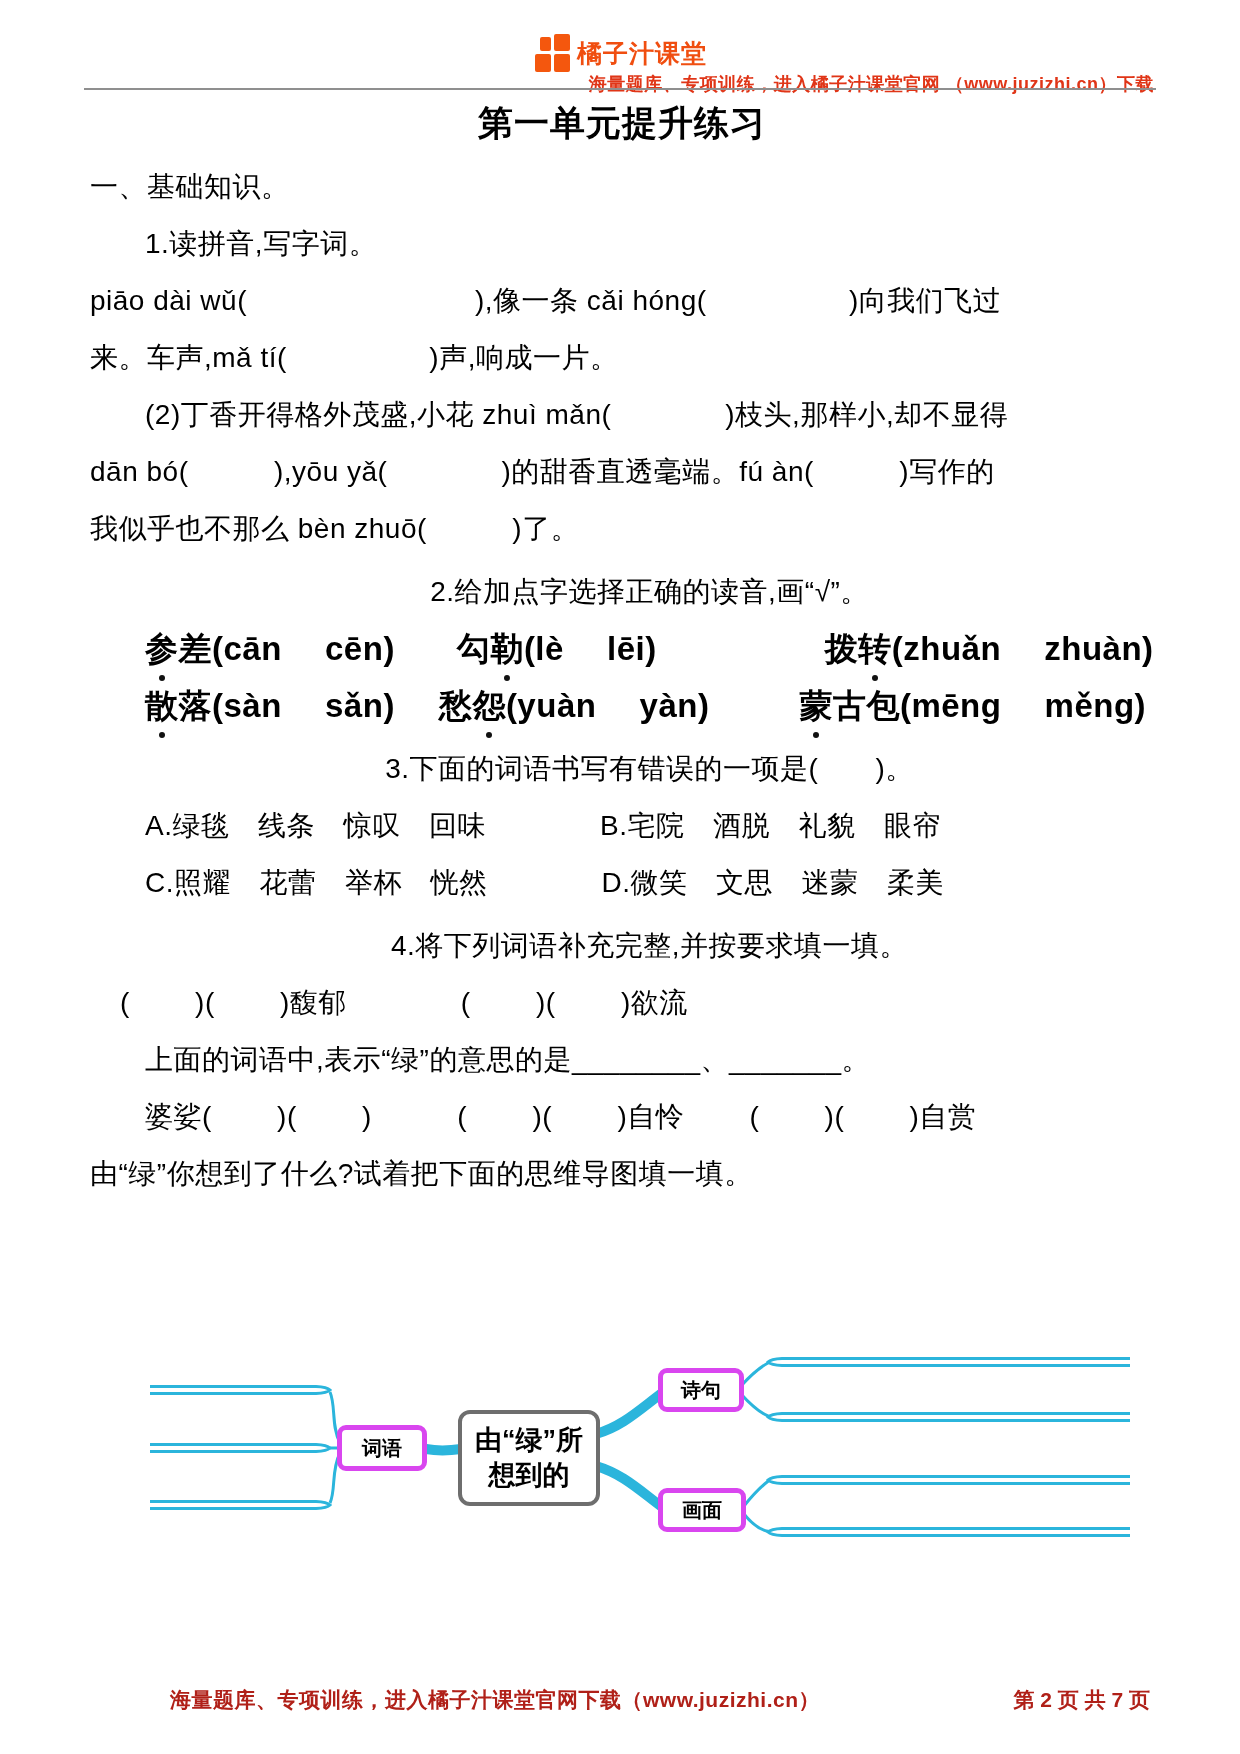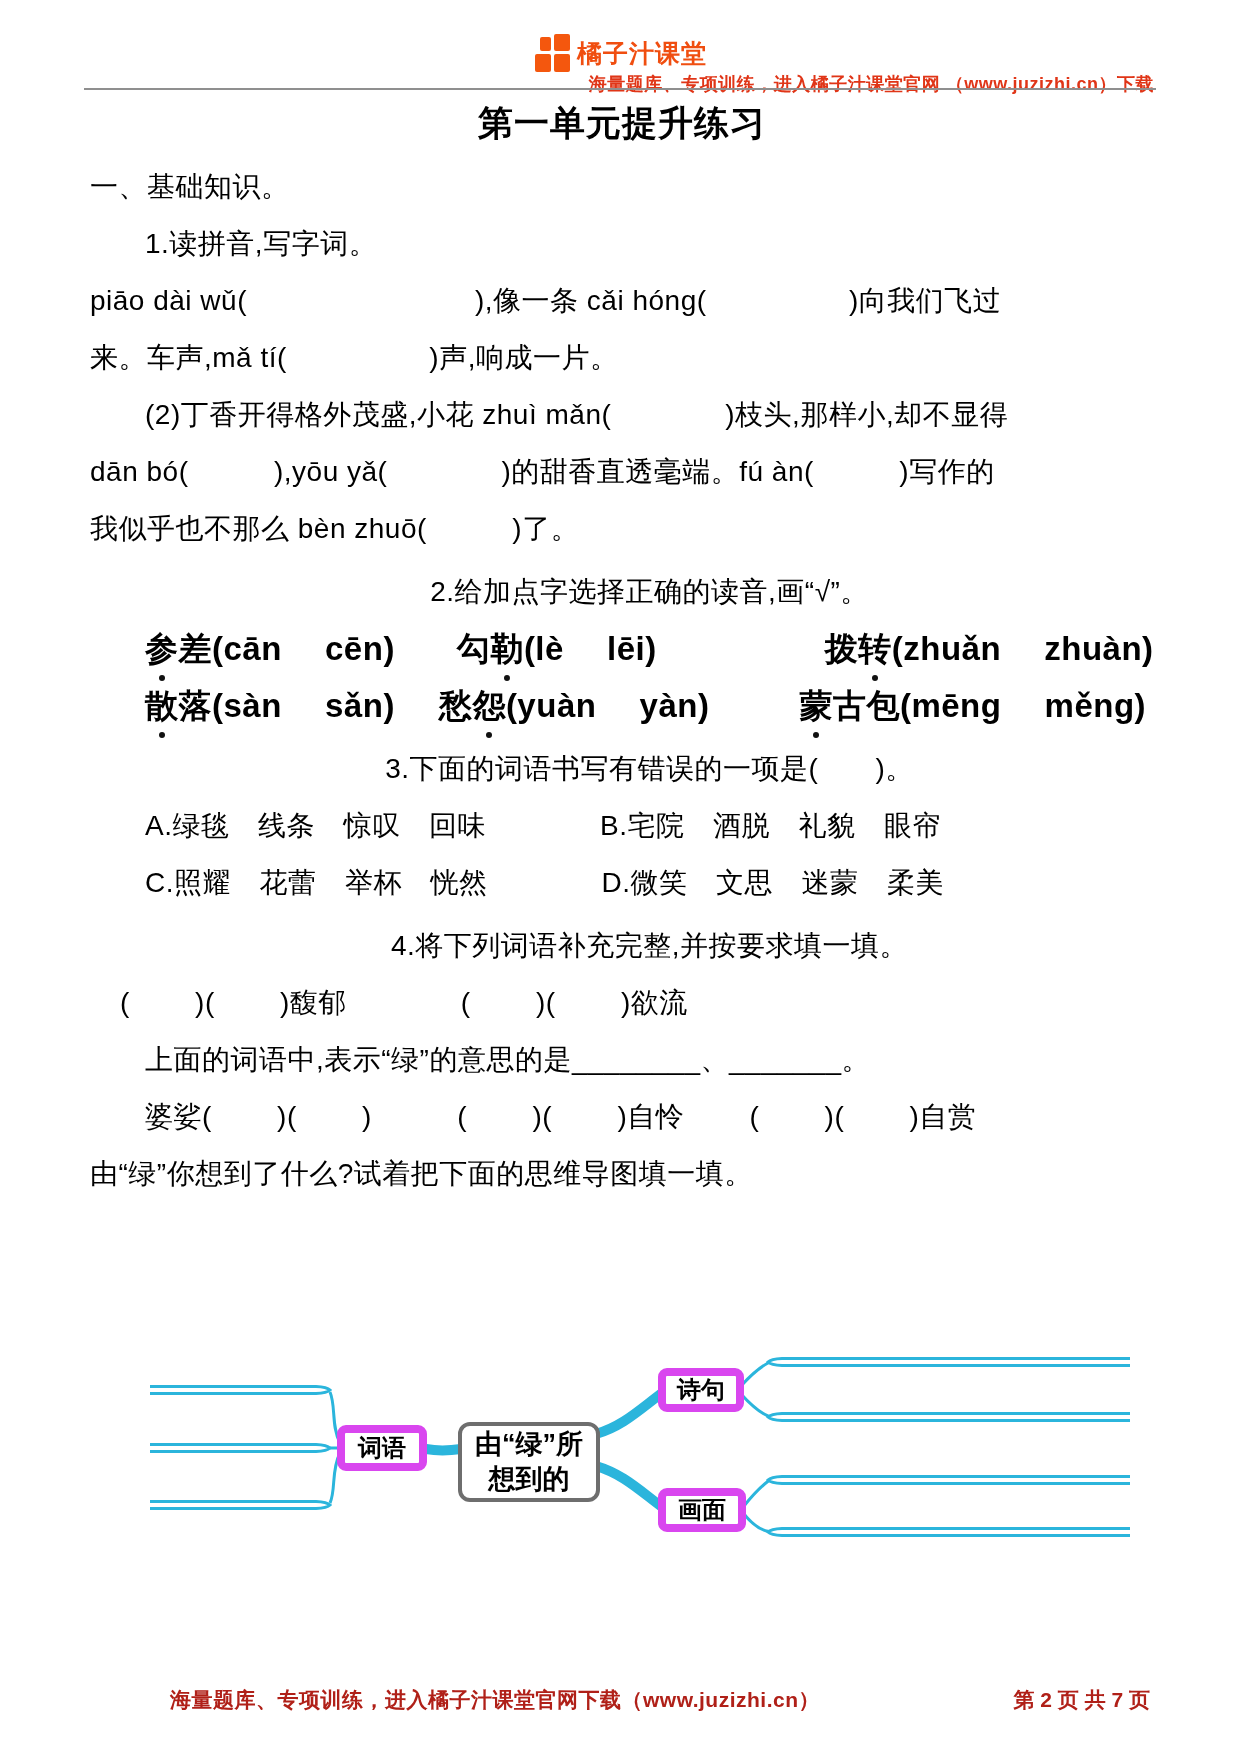--- a/index.html
+++ b/index.html
@@ -47,8 +47,8 @@
   .mindmap svg { position:absolute; left:0; top:0; }
   .mm-node {
     position:absolute; display:flex; align-items:center; justify-content:center;
-    background:#fff; border:8px solid #d946ef; border-radius:9px;
-    font-size:24px; font-weight:bold; color:#000; text-align:center; line-height:32px;
+    background:#fff; border:5px solid #d946ef; border-radius:9px;
+    font-size:20px; font-weight:bold; color:#000; text-align:center; line-height:32px;
   }
   .mm-center { border:4px solid #6e6e6e; border-radius:12px; font-size:27px; line-height:35px; }
   .n-ciyu   { left:247px; top:77px;  width:90px;  height:46px; }

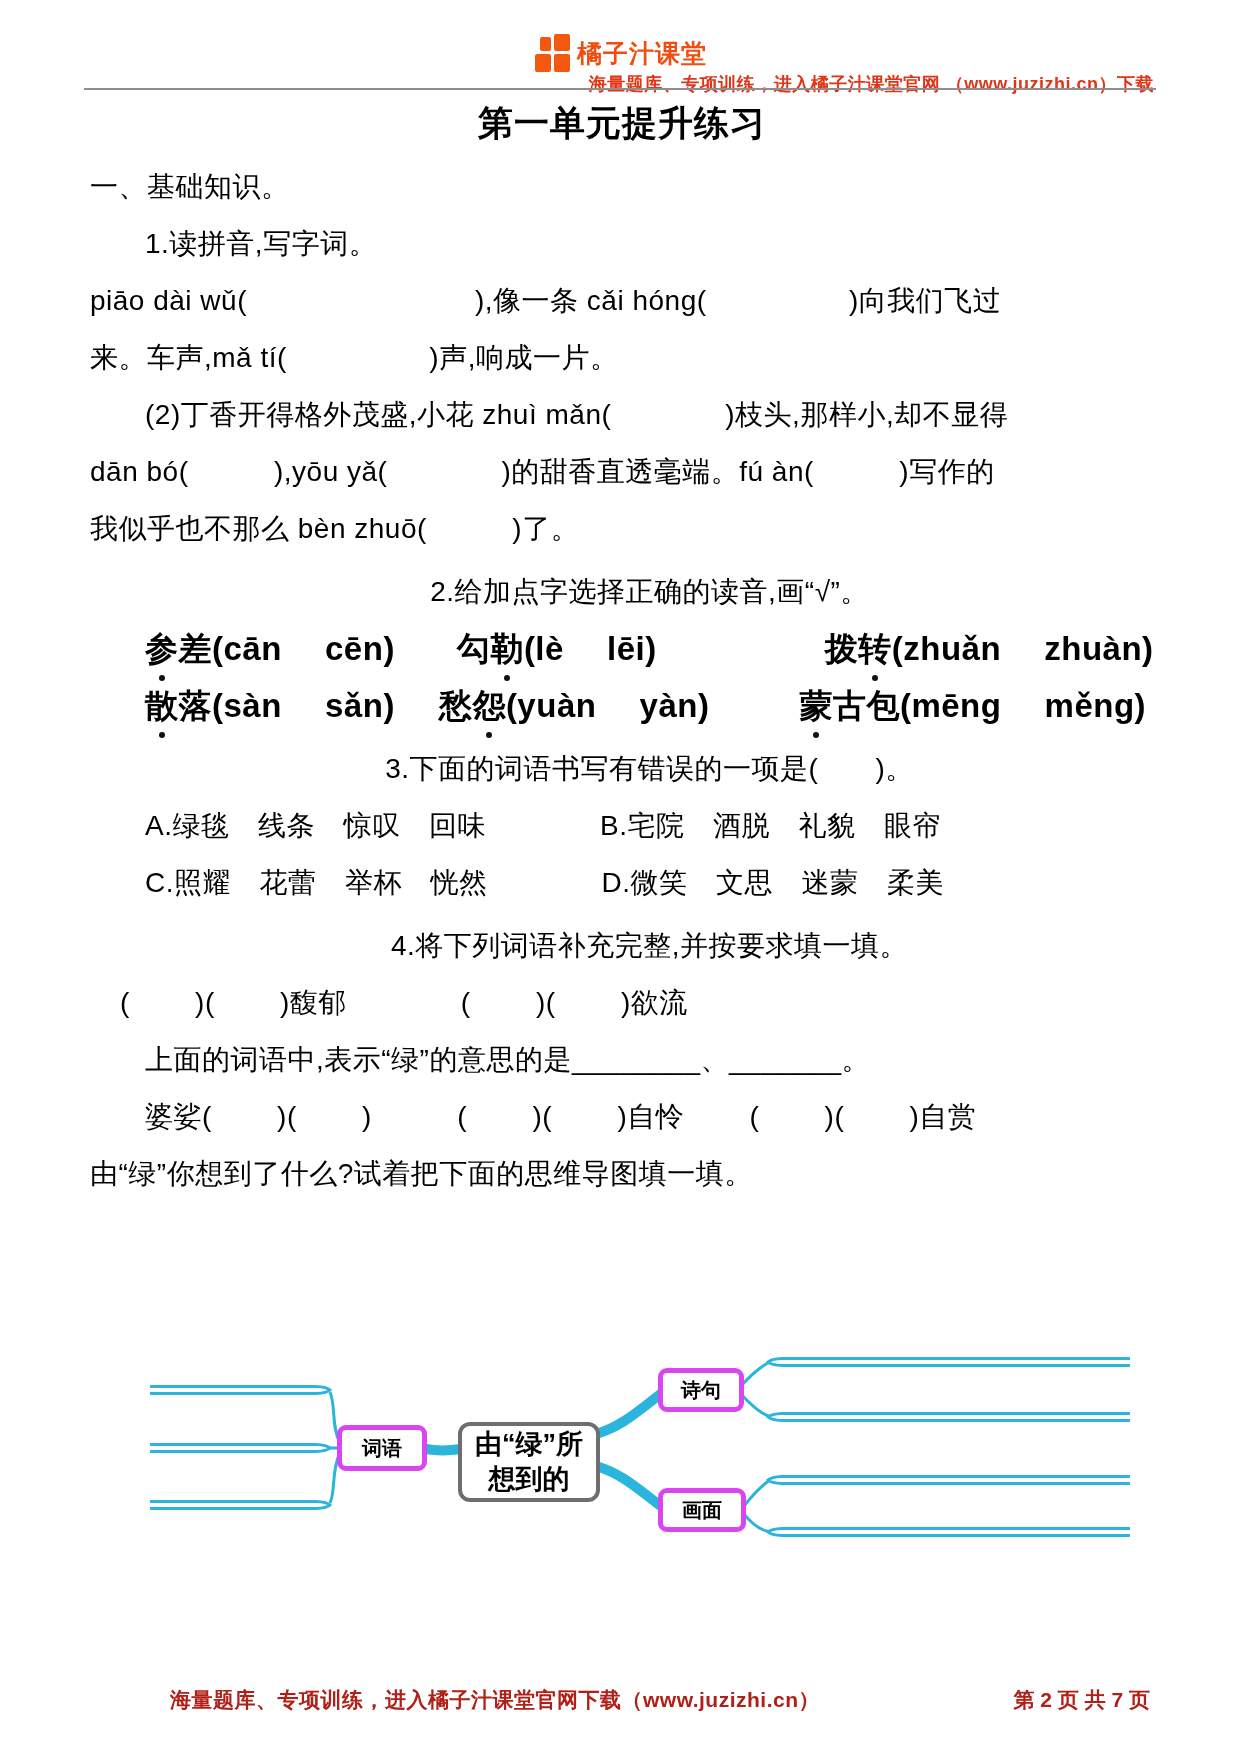--- a/index.html
+++ b/index.html
@@ -52,7 +52,7 @@
   }
   .mm-center { border:4px solid #6e6e6e; border-radius:12px; font-size:27px; line-height:35px; }
   .n-ciyu   { left:247px; top:77px;  width:90px;  height:46px; }
-  .n-center { left:368px; top:74px;  width:142px; height:80px; }
+  .n-center { left:368px; top:62px;  width:142px; height:96px; }
   .n-shiju  { left:568px; top:20px;  width:86px;  height:44px; }
   .n-huamian{ left:568px; top:140px; width:88px;  height:44px; }
 

